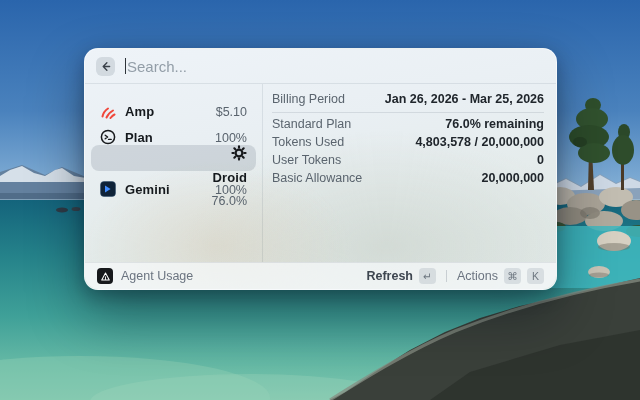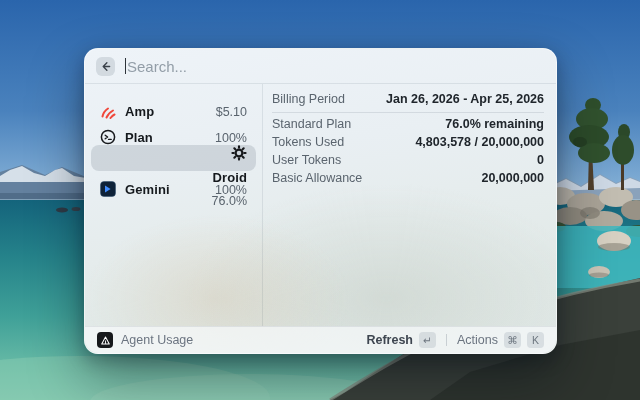--- a/index.html
+++ b/index.html
@@ -14,7 +14,7 @@
   .bg-shapes { position:absolute; left:0; top:0; width:640px; height:400px; }
 
   
-  .window { position:absolute; left:84px; top:48px; width:473px; height:306px;
+  .window { position:absolute; left:84px; top:48px; width:473px; height:242px;
     border-radius:14px; display:flex; flex-direction:column;
     border:1px solid rgba(255,255,255,0.55);
     box-shadow:0 25px 55px rgba(0,10,20,0.40), 0 6px 18px rgba(0,10,20,0.28);

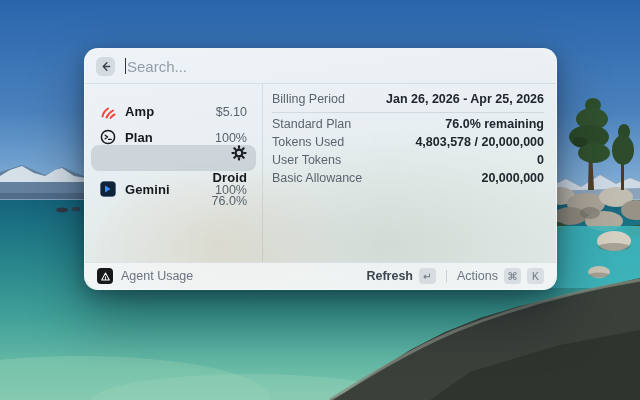--- a/index.html
+++ b/index.html
@@ -198,7 +198,7 @@
     <div class="right-col">
       <div class="detail-row bp-row">
         <span class="detail-label">Billing Period</span>
-        <span class="detail-value">Jan 26, 2026 - Apr 25, 2026</span>
+        <span class="detail-value">Jan 26, 2026 - Mar 25, 2026</span>
       </div>
       <div class="hdivider"></div>
       <div class="detail-row sub-row">

